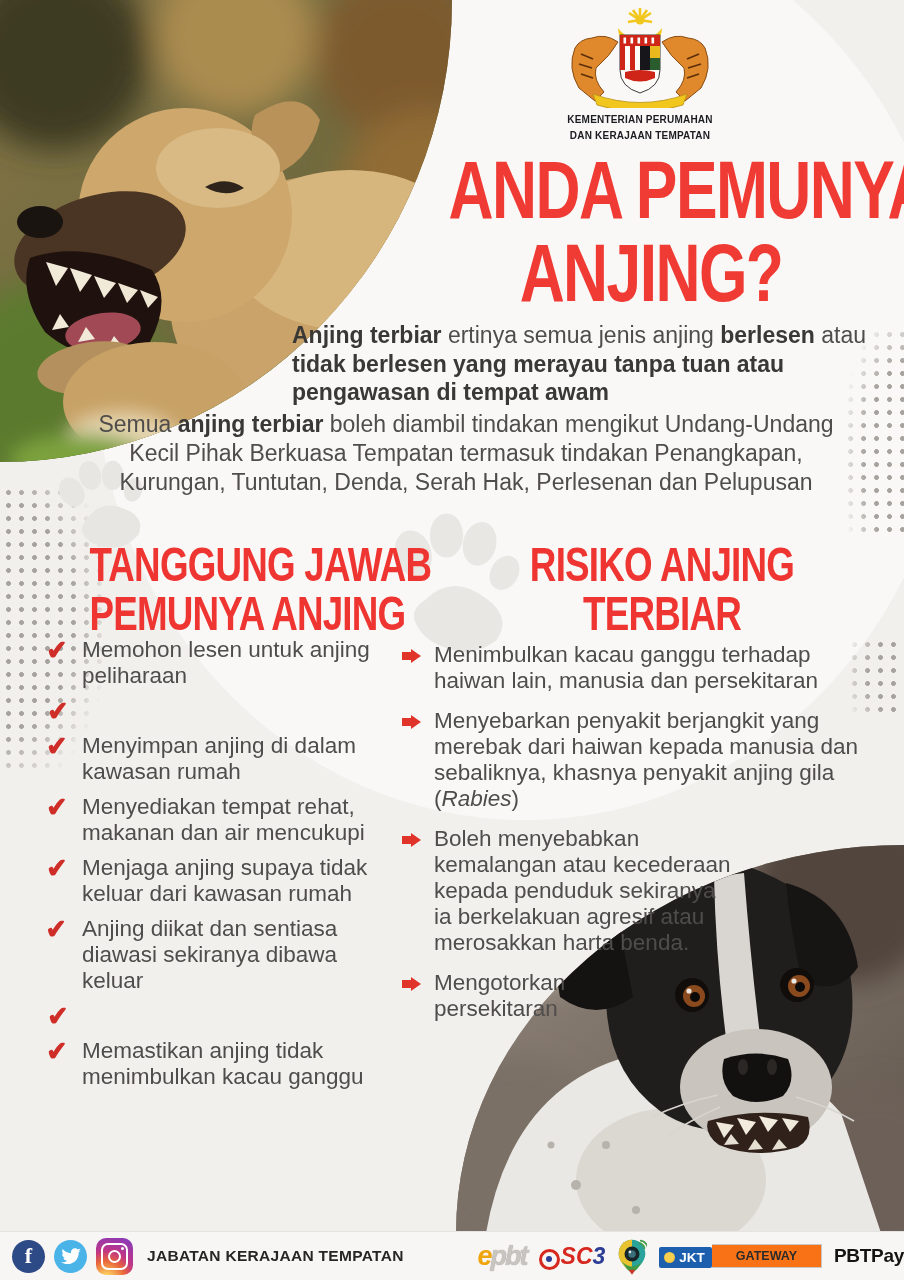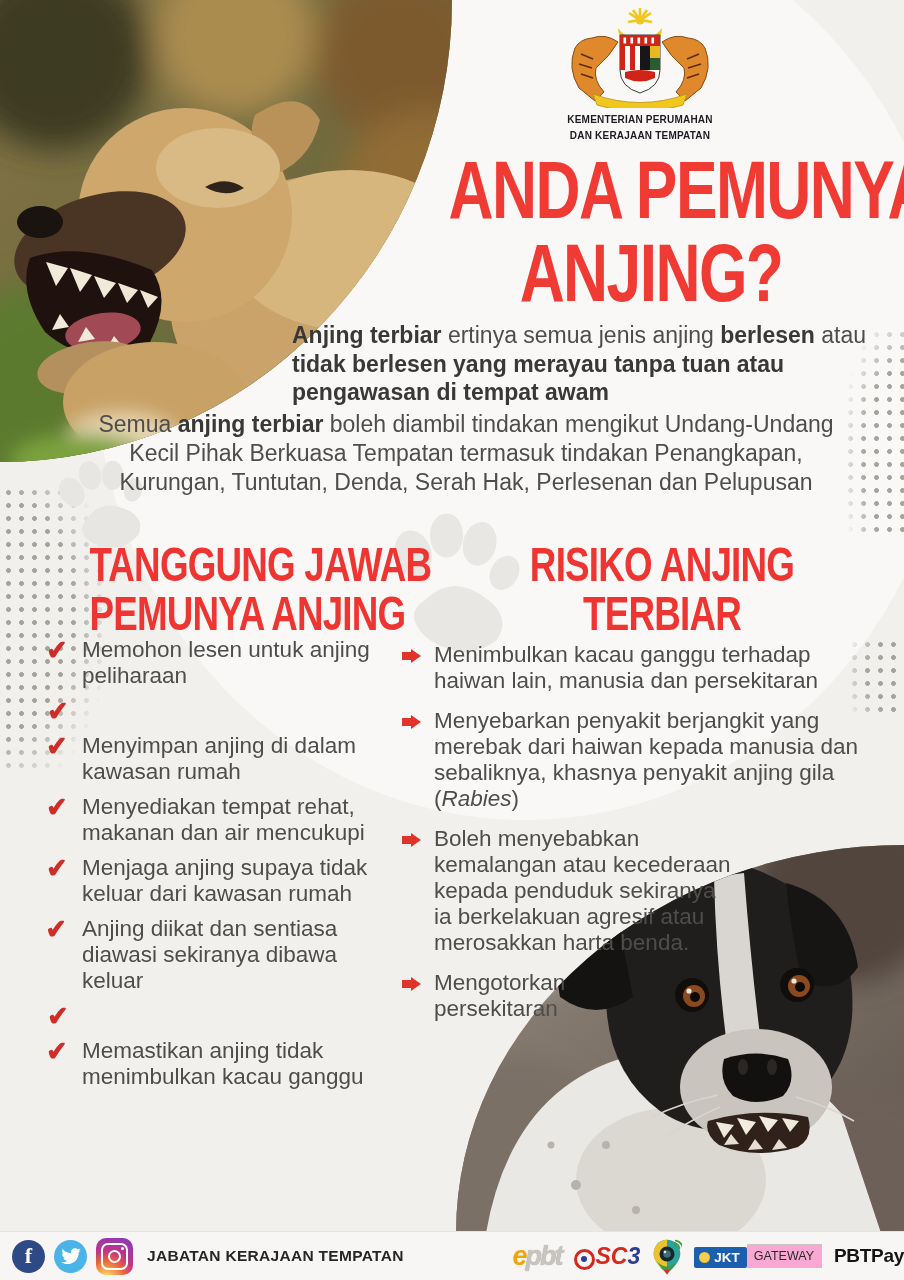--- a/index.html
+++ b/index.html
@@ -117,8 +117,8 @@
     padding:3px 7px 3px 5px; border-radius:2px; display:flex; align-items:center; gap:4px; }
   .jkt-crest { width:11px; height:11px; border-radius:50%;
     background:radial-gradient(circle at 50% 45%, #f6cf4e 55%, #b98b1e 100%); }
-  .gateway-chip { background:#f9a8d4; color:#2b2b2b; font-weight:normal; font-size:12.5px;
-    padding:4px 7px; border:1px solid #c9c6c2; border-left:none; }
+  .gateway-chip { background:#f97316; color:#2b2b2b; font-weight:bold; font-size:12.5px;
+    padding:4px 24px; border:1px solid #c9c6c2; border-left:none; }
   .pbtpay { font-weight:bold; font-size:19px; color:#141414; letter-spacing:-.3px; }
 </style>
 </head>

